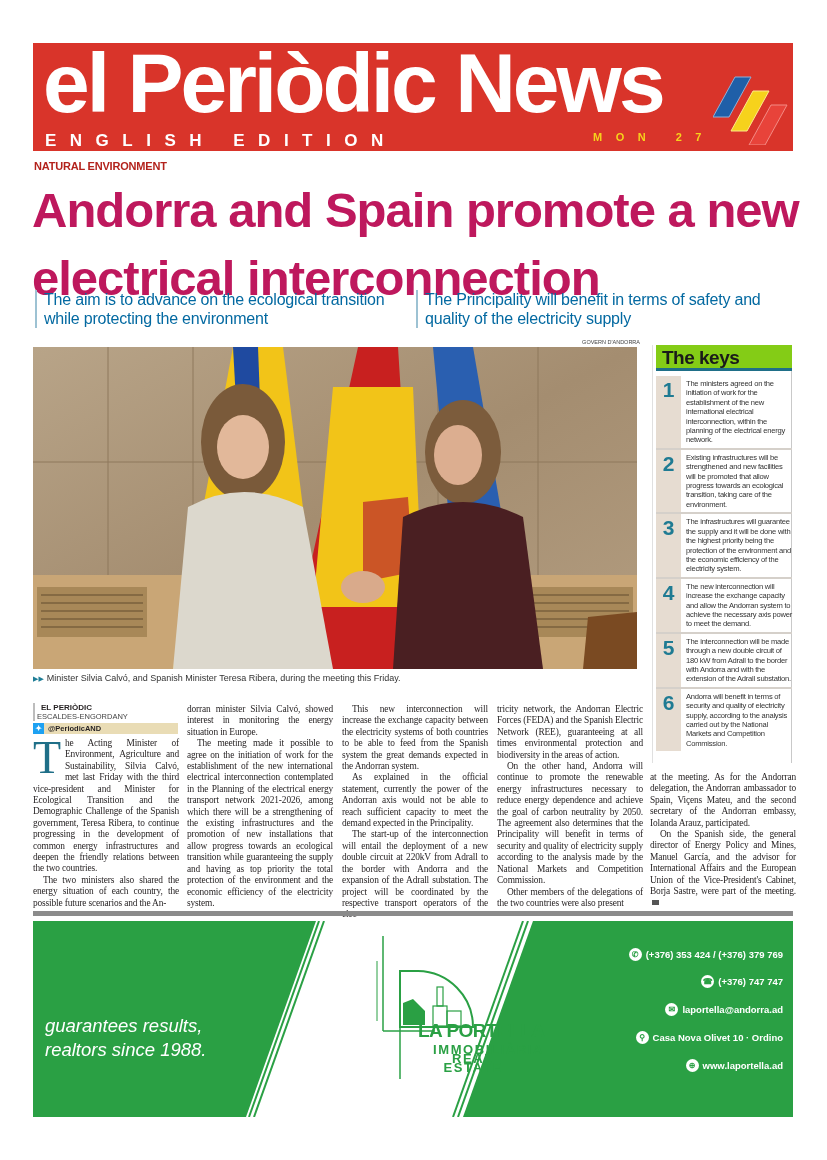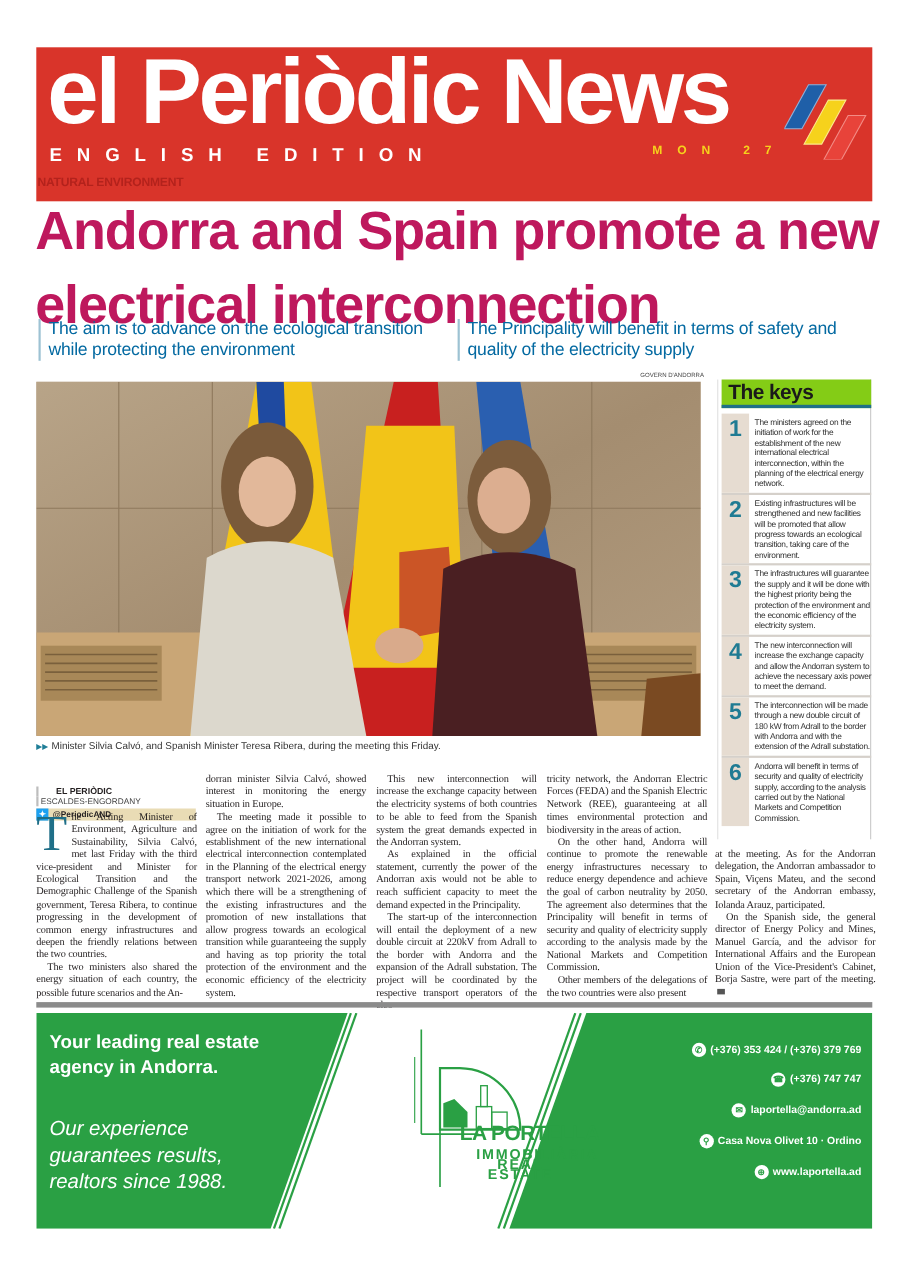--- a/index.html
+++ b/index.html
@@ -7,7 +7,7 @@
   body { position: relative; font-family: "Liberation Sans", sans-serif; color: #231f20; }
 
   
-  .masthead { position: absolute; left: 33px; top: 43px; width: 760px; height: 140px; background: #d9342a; }
+  .masthead { position: absolute; left: 33px; top: 43px; width: 760px; height: 108px; background: #d9342a; }
   .mast-title { position: absolute; left: 10px; top: -6px; font-family: "Liberation Sans", sans-serif; font-weight: 700; font-size: 84px; letter-spacing: -3px; color: #ffffff; white-space: nowrap; line-height: 1.1; }
   .mast-edition { position: absolute; left: 12px; top: 88px; font-size: 17px; font-weight: 700; letter-spacing: 13.5px; color: #ffffff; white-space: nowrap; }
   .mast-date { position: absolute; left: 560px; top: 88px; font-size: 11px; font-weight: 700; letter-spacing: 13.5px; color: #f6d21c; white-space: nowrap; }

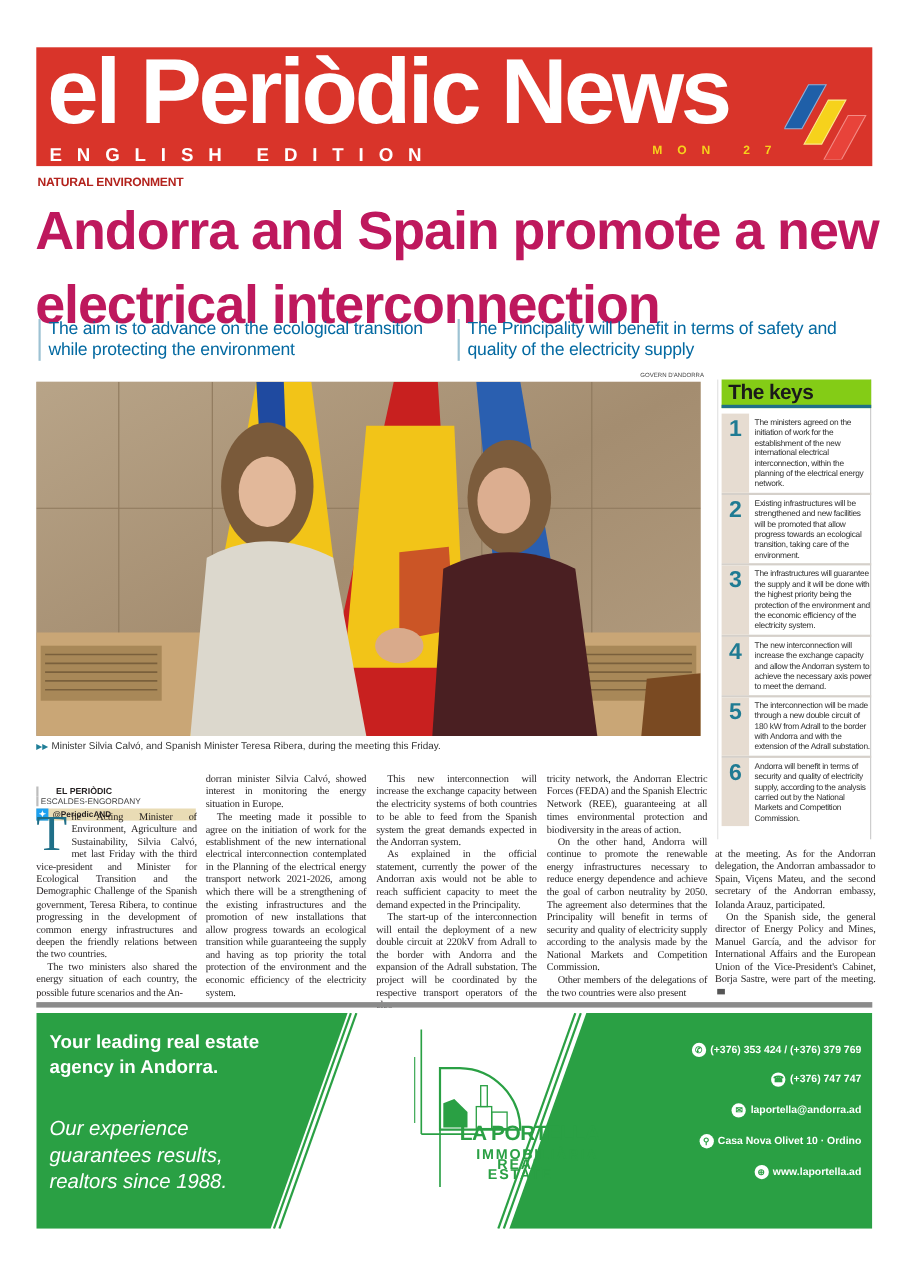--- a/index.html
+++ b/index.html
@@ -35,7 +35,7 @@
 
   
   .byline { position: absolute; left: 33px; top: 703px; width: 145px; }
-  .byline-name { font-size: 8px; font-weight: 700; color: #231f20; padding-left: 16px; border-left: 2px solid #bdbdbd; line-height: 9px; margin-top: 12px; }
+  .byline-name { font-size: 8px; font-weight: 700; color: #231f20; padding-left: 6px; border-left: 2px solid #bdbdbd; line-height: 9px; }
   .byline-place { font-size: 7.5px; color: #444; padding-left: 2px; border-left: 2px solid #bdbdbd; line-height: 9px; }
   .byline-twitter { margin-top: 2px; height: 11px; background: #e9dcb5; display: flex; align-items: center; font-size: 7.5px; font-weight: 700; color: #231f20; }
   .tw-icon { width: 11px; height: 11px; background: #1da1f2; margin-right: 4px; display: flex; align-items: center; justify-content: center; color: #fff; font-size: 8px; }

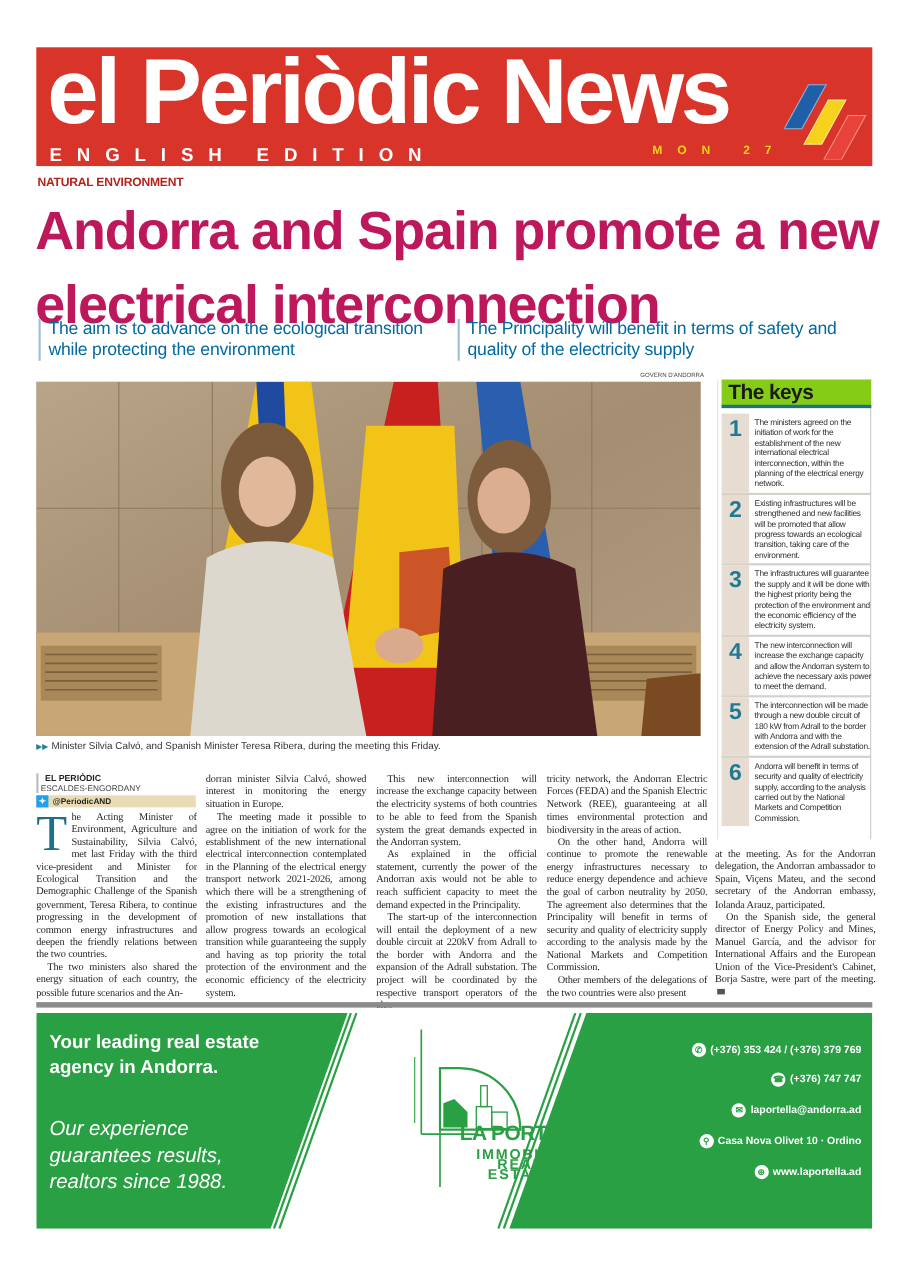--- a/index.html
+++ b/index.html
@@ -209,10 +209,6 @@
     <line x1="495" y1="0" x2="425" y2="196" stroke="#2aa044" stroke-width="2"></line>
     <line x1="490" y1="0" x2="420" y2="196" stroke="#2aa044" stroke-width="2"></line>
   </svg>
-  <div class="ad-tag1">
-    <div>Your leading real estate</div>
-    <div>agency in Andorra.</div>
-  </div>
   <div class="ad-tag2">
     <div>Our experience</div>
     <div>guarantees results,</div>

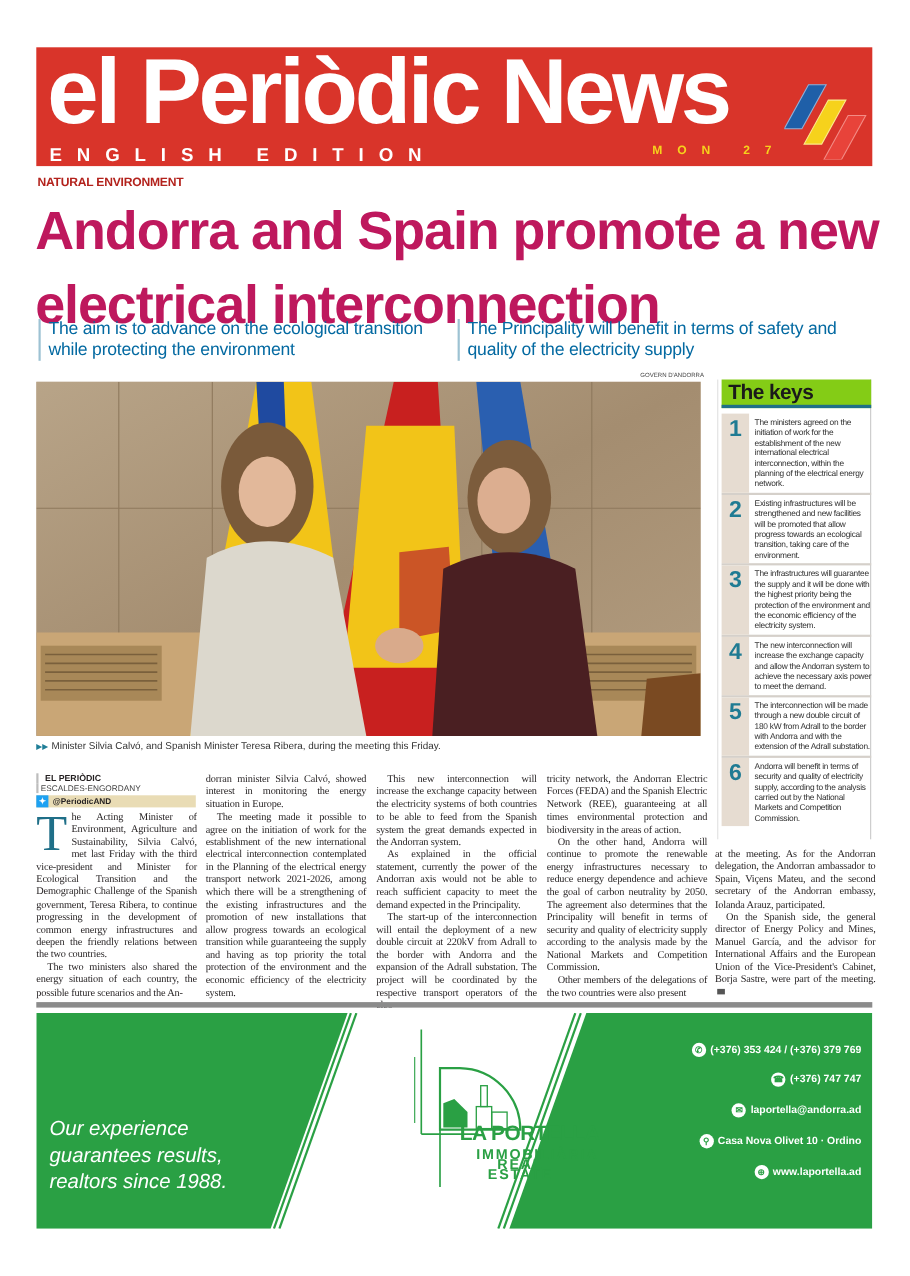--- a/index.html
+++ b/index.html
@@ -210,7 +210,6 @@
     <line x1="490" y1="0" x2="420" y2="196" stroke="#2aa044" stroke-width="2"></line>
   </svg>
   <div class="ad-tag2">
-    <div>Our experience</div>
     <div>guarantees results,</div>
     <div>realtors since 1988.</div>
   </div>

